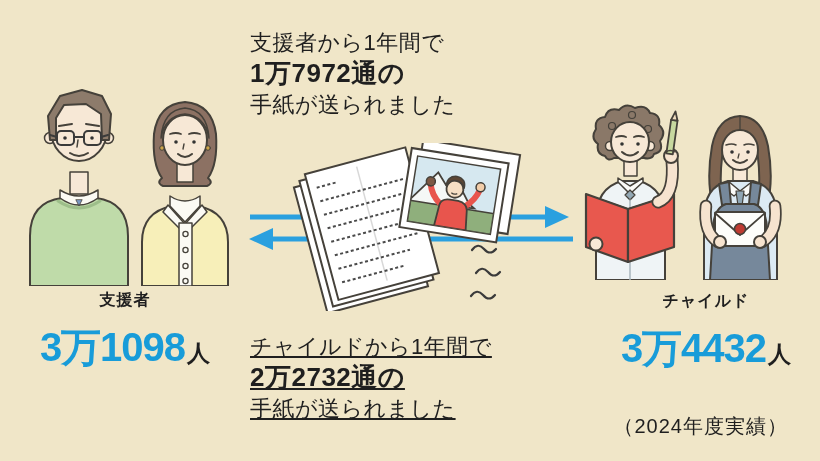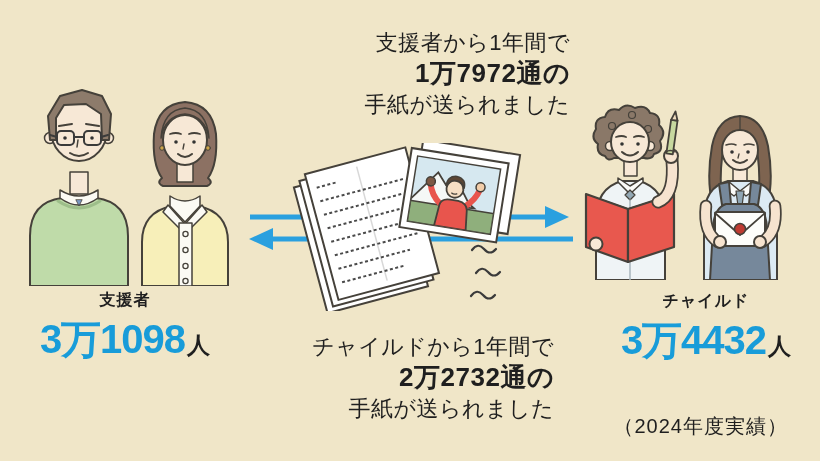--- a/index.html
+++ b/index.html
@@ -9,7 +9,7 @@
     font-family:"Liberation Sans",sans-serif;
   }
   .abs{position:absolute;}
-  .note{text-align:right;font-size:22px;line-height:31px;letter-spacing:.5px;}
+  .note{text-align:left;font-size:22px;line-height:31px;letter-spacing:.5px;}
   .note .bold{font-weight:bold;font-size:26px;}
   .caption{text-align:center;}
   .caption .group-label{font-weight:bold;font-size:16px;line-height:24px;letter-spacing:1px;}

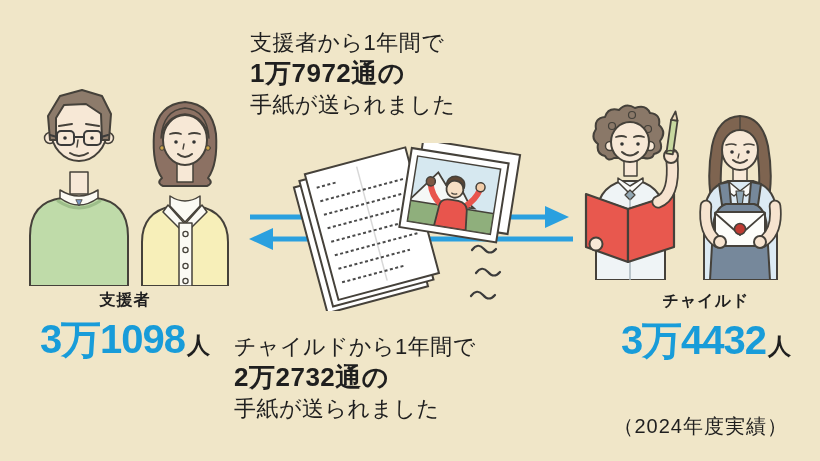--- a/index.html
+++ b/index.html
@@ -13,7 +13,7 @@
   .note .bold{font-weight:bold;font-size:26px;}
   .caption{text-align:center;}
   .caption .group-label{font-weight:bold;font-size:16px;line-height:24px;letter-spacing:1px;}
-  .caption .count-line{margin-top:0;white-space:nowrap;}
+  .caption .count-line{margin-top:8px;white-space:nowrap;}
   .caption .count{font-size:40px;font-weight:bold;color:#189CD9;letter-spacing:-1px;}
   .caption .unit{font-size:23px;font-weight:bold;color:#1F1F1F;margin-left:2px;}
   .footnote{font-size:20px;letter-spacing:1px;}

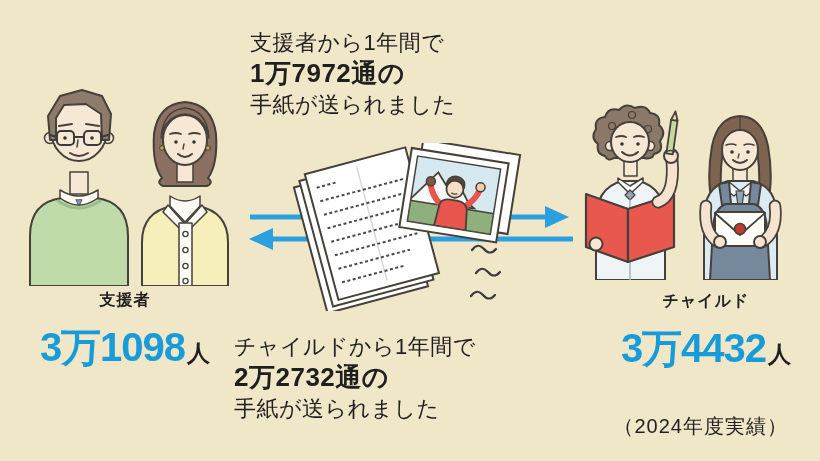--- a/index.html
+++ b/index.html
@@ -30,7 +30,7 @@
     <div>手紙が送られました</div>
   </div>
 
-  <div class="abs note" style="left:234px;top:331px;width:320px;">
+  <div class="abs note" style="left:250px;top:331px;width:320px;text-decoration:underline;">
     <div>チャイルドから1年間で</div>
     <div class="bold">2万2732通の</div>
     <div>手紙が送られました</div>

